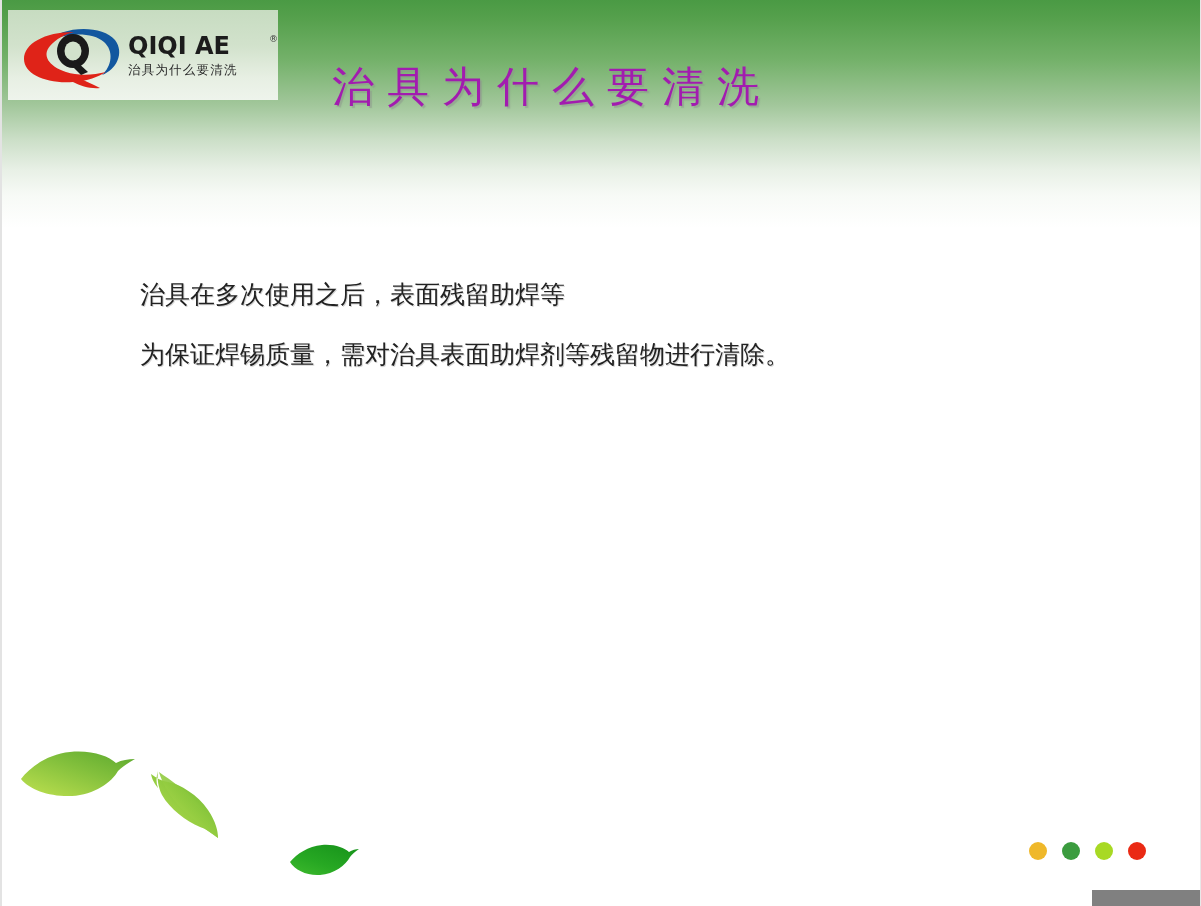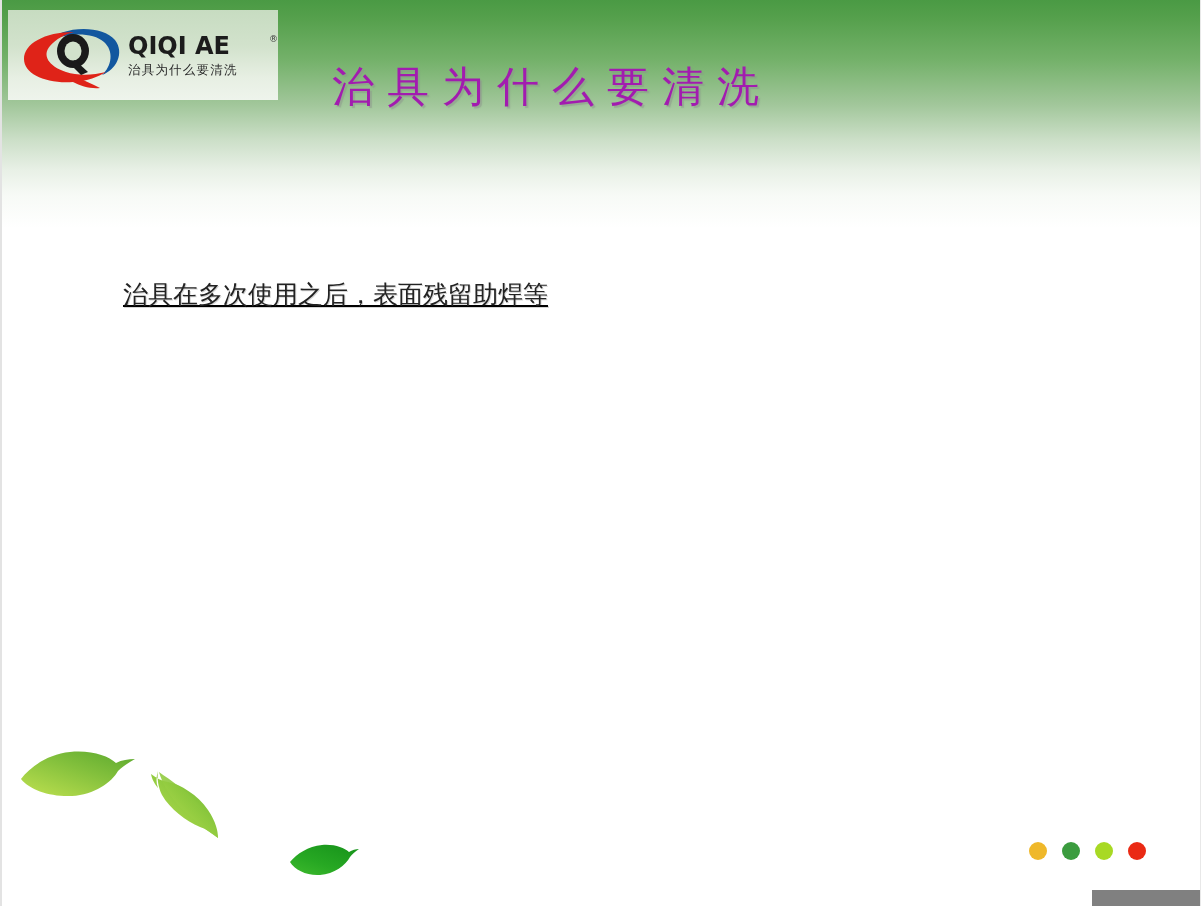--- a/index.html
+++ b/index.html
@@ -115,10 +115,9 @@
   
   .body-block {
     position: absolute;
-    left: 121px;
+    left: 138px;
     top: 265px;
     width: 980px;
-    text-decoration: underline;
   }
   .body-line {
     font-family: "DejaVu Serif", "Liberation Serif", serif;

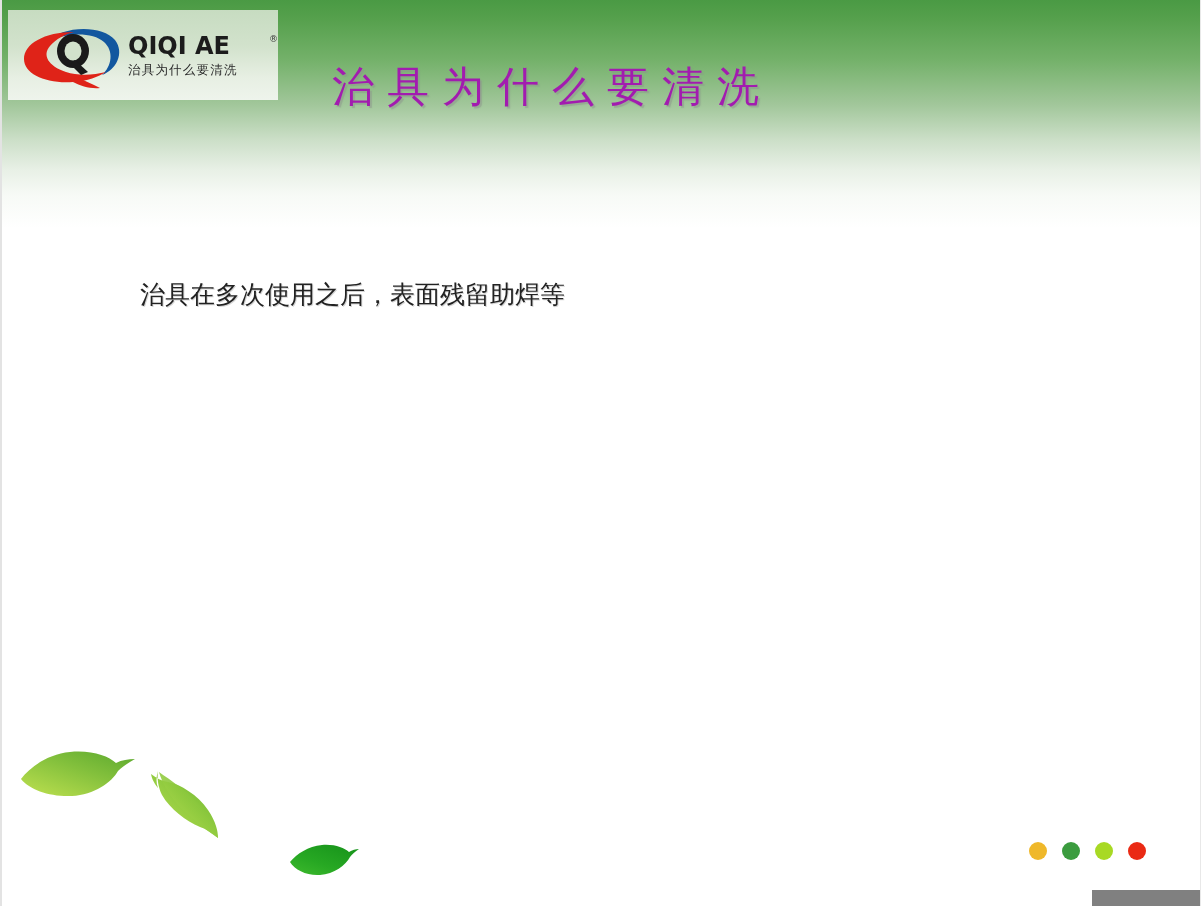--- a/index.html
+++ b/index.html
@@ -195,6 +195,7 @@
 
   <div class="body-block">
     <div class="body-line">治具在多次使用之后，表面残留助焊等</div>
+    <div class="body-line">为保证焊锡质量，需对治具表面助焊剂等残留物进行清除。</div>
   </div>
 
   <div class="leaf" style="left:16px; top:738px;">

